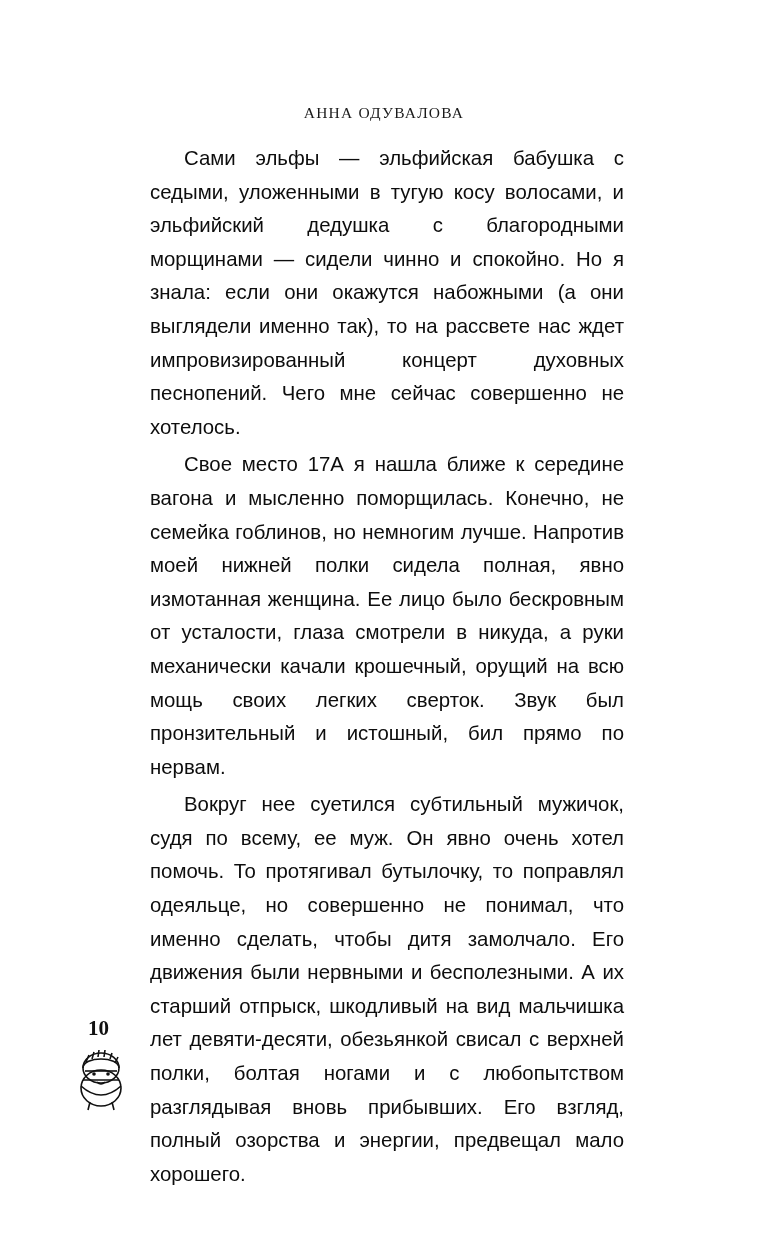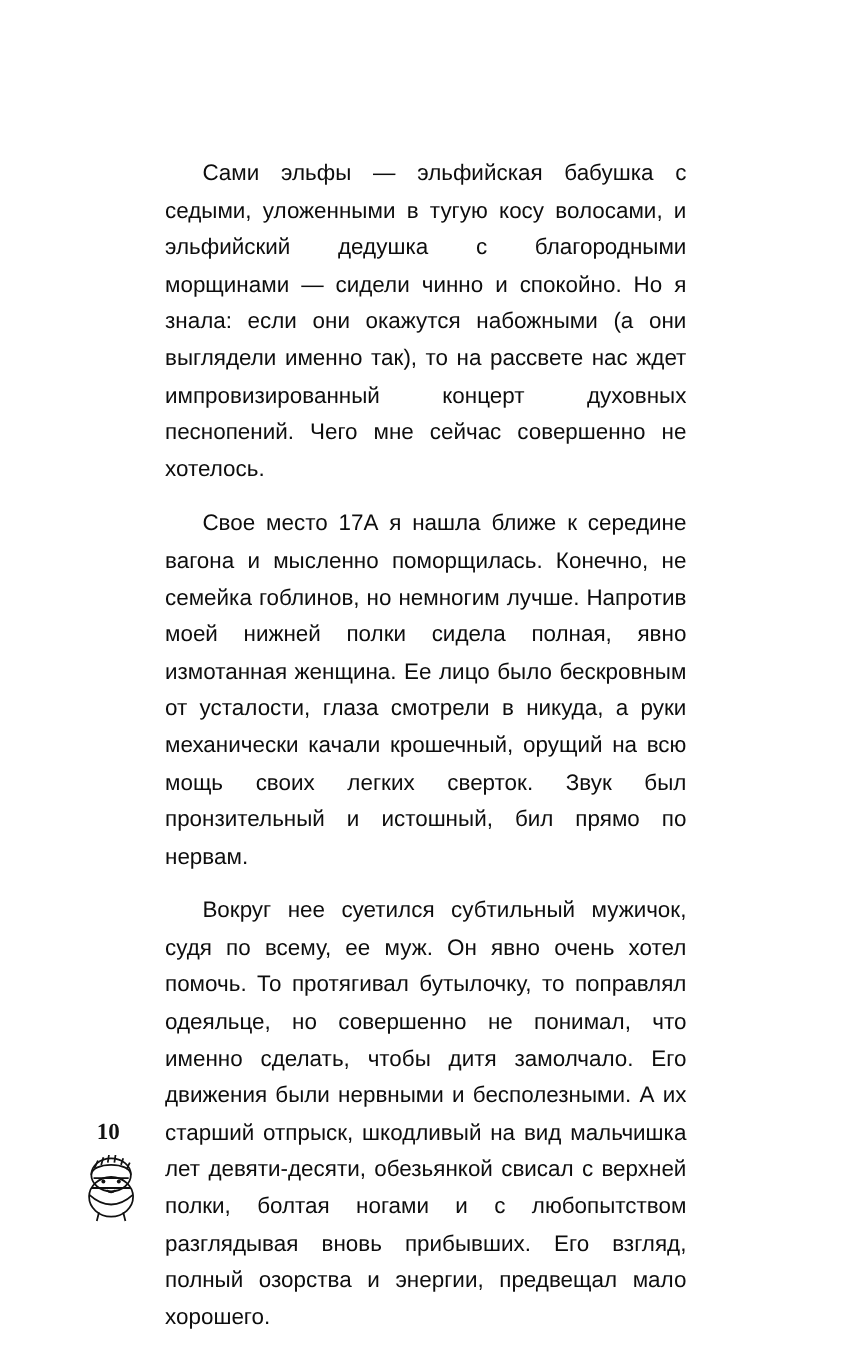--- a/index.html
+++ b/index.html
@@ -90,6 +90,7 @@
 
 <div class="page">
 
+  <div class="running-head">АННА ОДУВАЛОВА</div>
 
   <div class="text-column">
     <p>Сами эльфы — эльфийская бабушка с седыми, уложенными в тугую косу волосами, и эльфийский дедушка с благородными морщинами — сидели чинно и спокойно. Но я знала: если они окажутся набожными (а они выглядели именно так), то на рассвете нас ждет импровизированный концерт духовных песнопений. Чего мне сейчас совершенно не хотелось.</p>

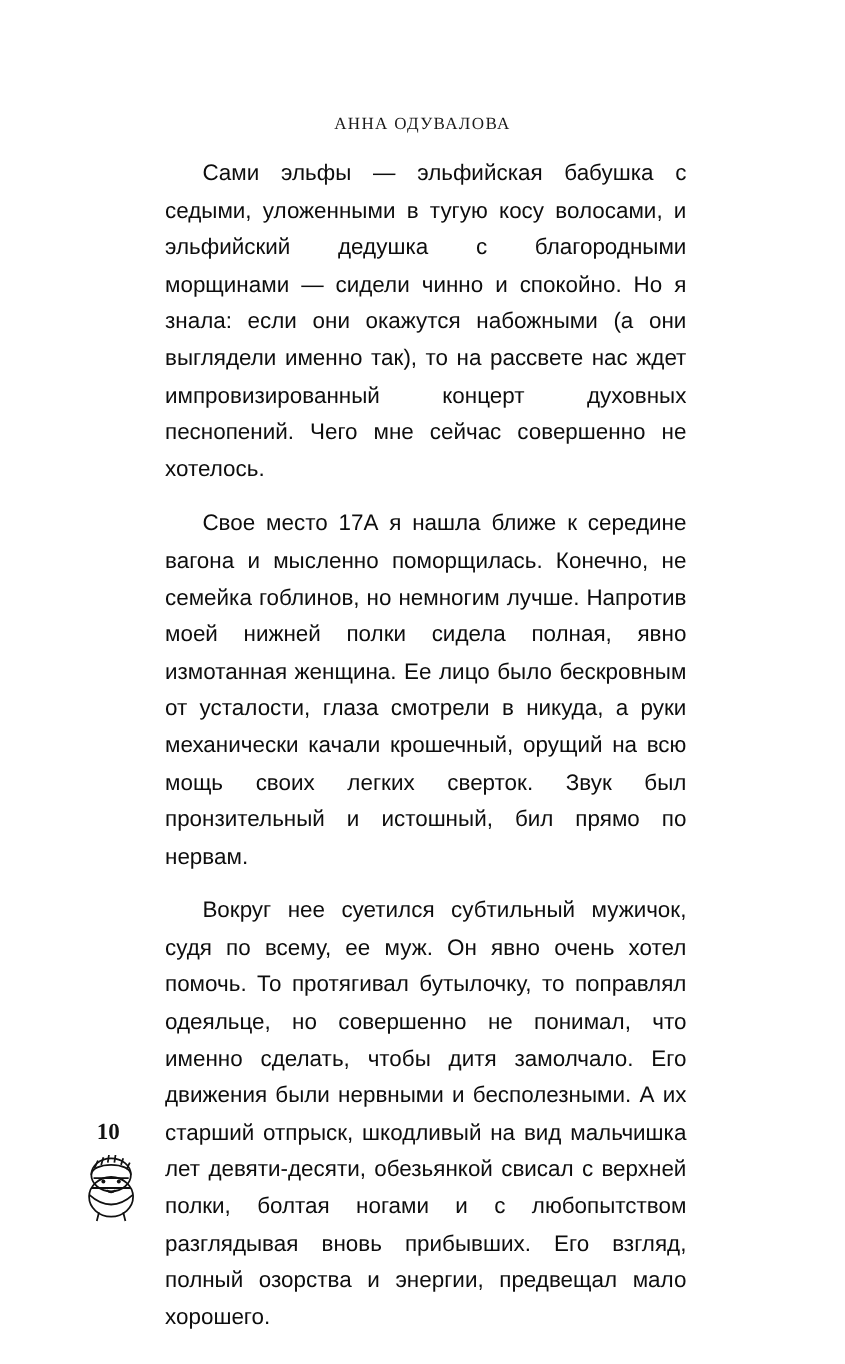--- a/index.html
+++ b/index.html
@@ -60,7 +60,7 @@
   }
 
   .text-column p + p {
-    margin-top: 16px;
+    margin-top: 4px;
   }
 
   .folio {

